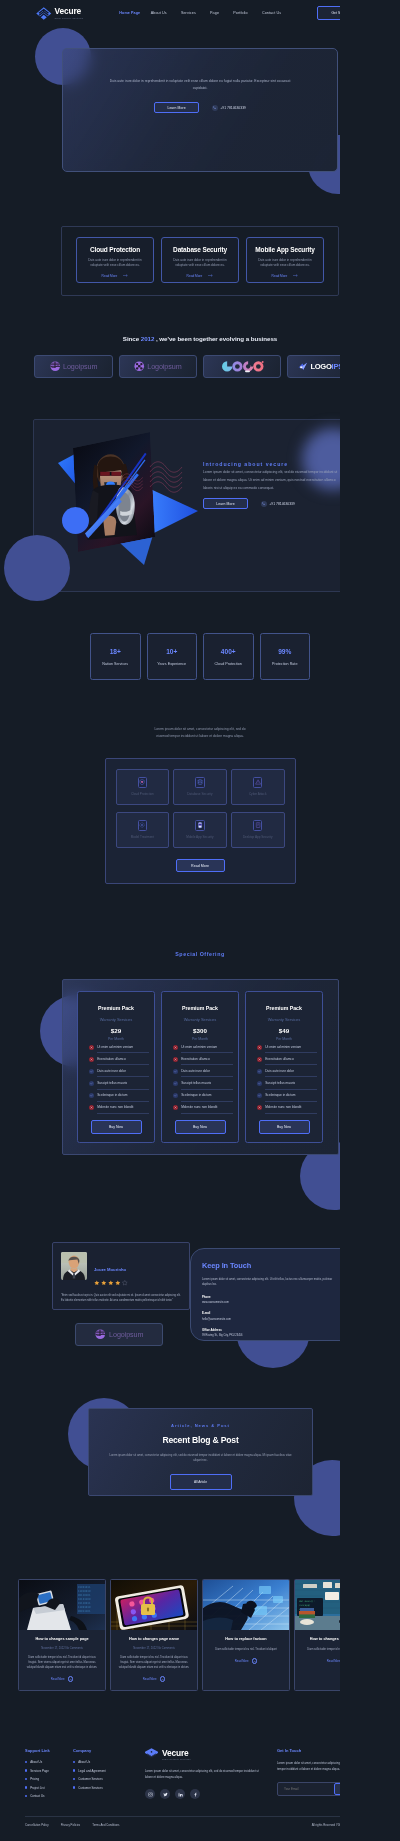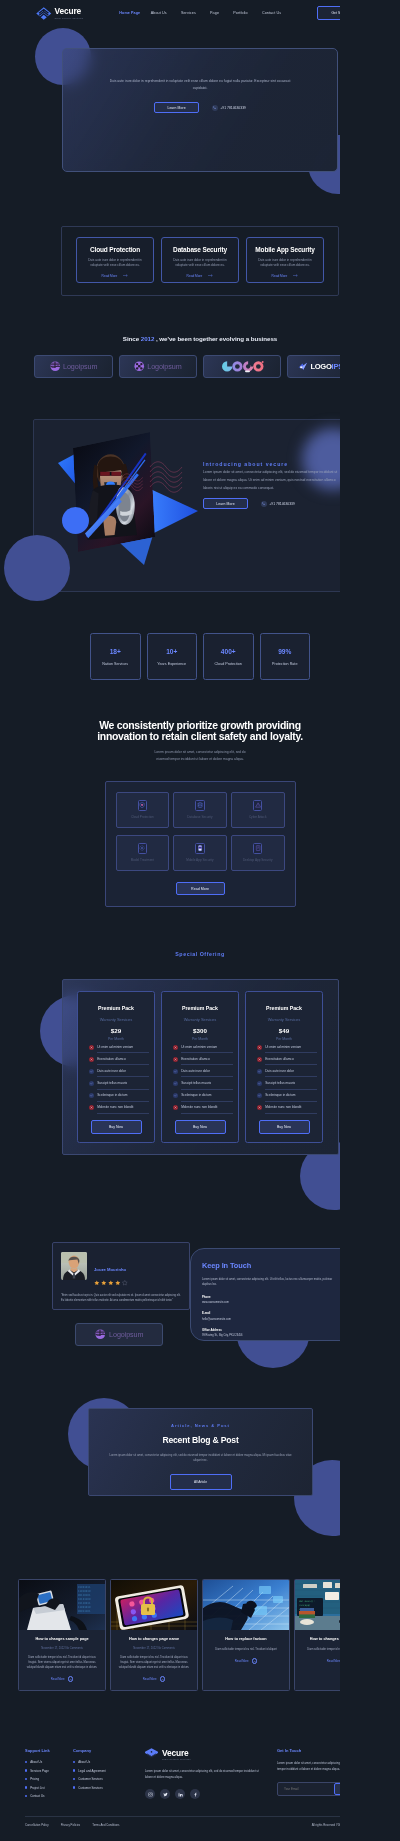--- a/index.html
+++ b/index.html
@@ -491,10 +491,6 @@
   </div>
 
   <div class="grw" style="position:absolute;left:0;top:720px;width:400px;">
-    <div class="grw-h">
-      <span>We consistently prioritize growth providing</span><br>
-      <span>innovation to retain client safety and loyalty.</span>
-    </div>
     <div class="grw-p">
       <span>Lorem ipsum dolor sit amet, consectetur adipiscing elit, sed do</span><br>
       <span>eiusmod tempor incididunt ut labore et dolore magna aliqua.</span>

